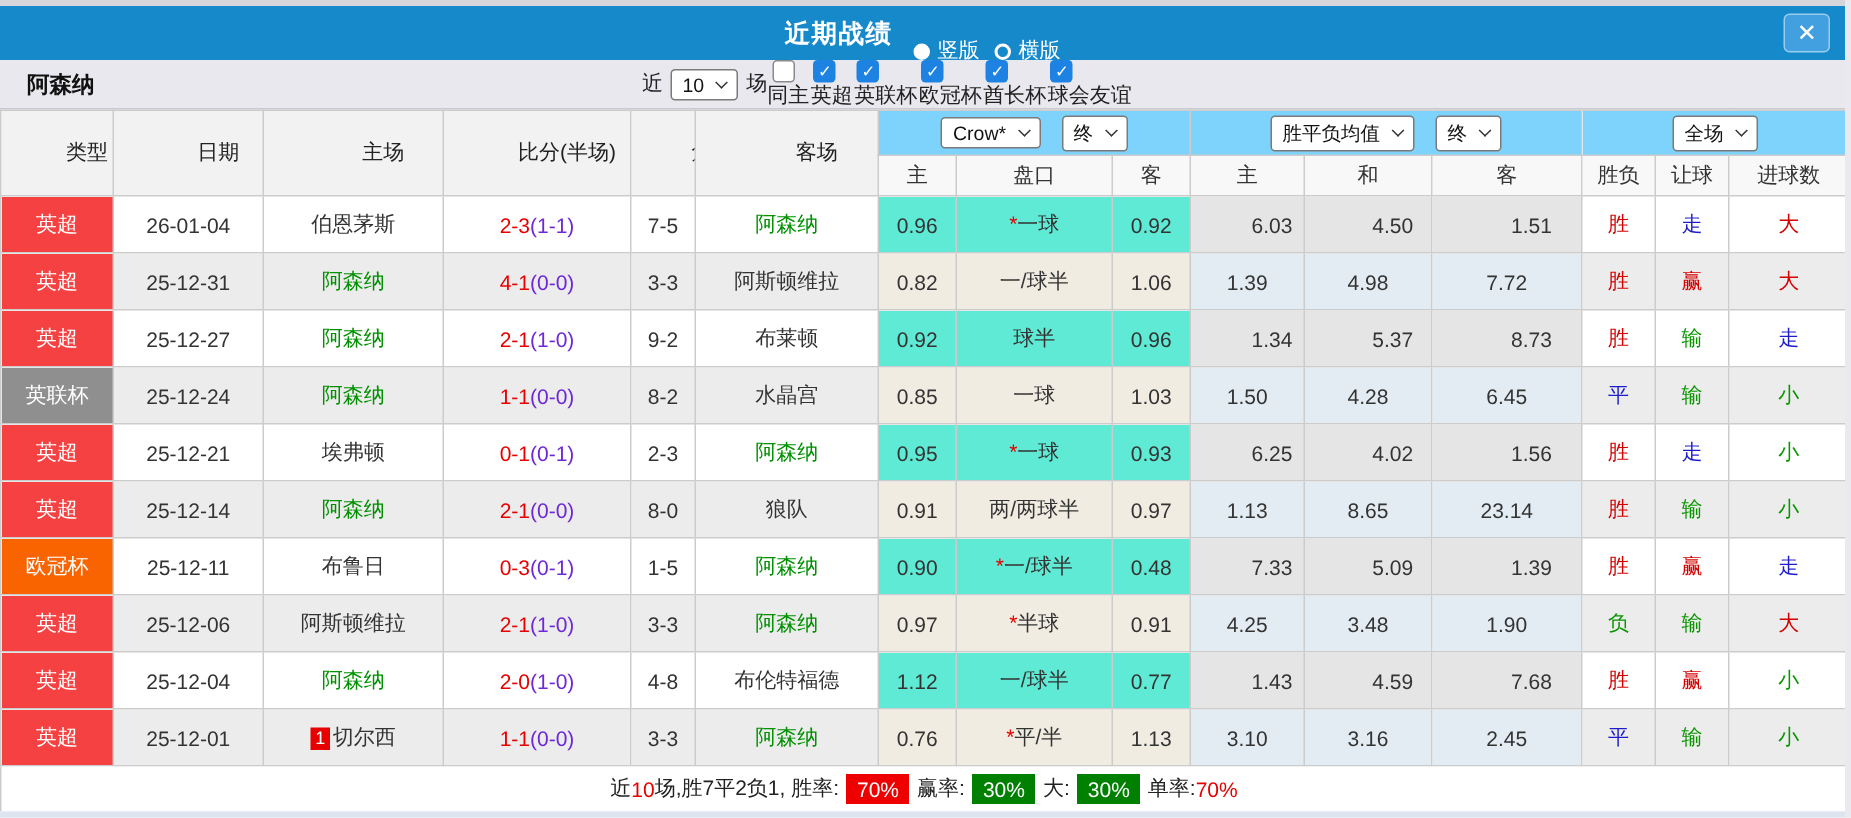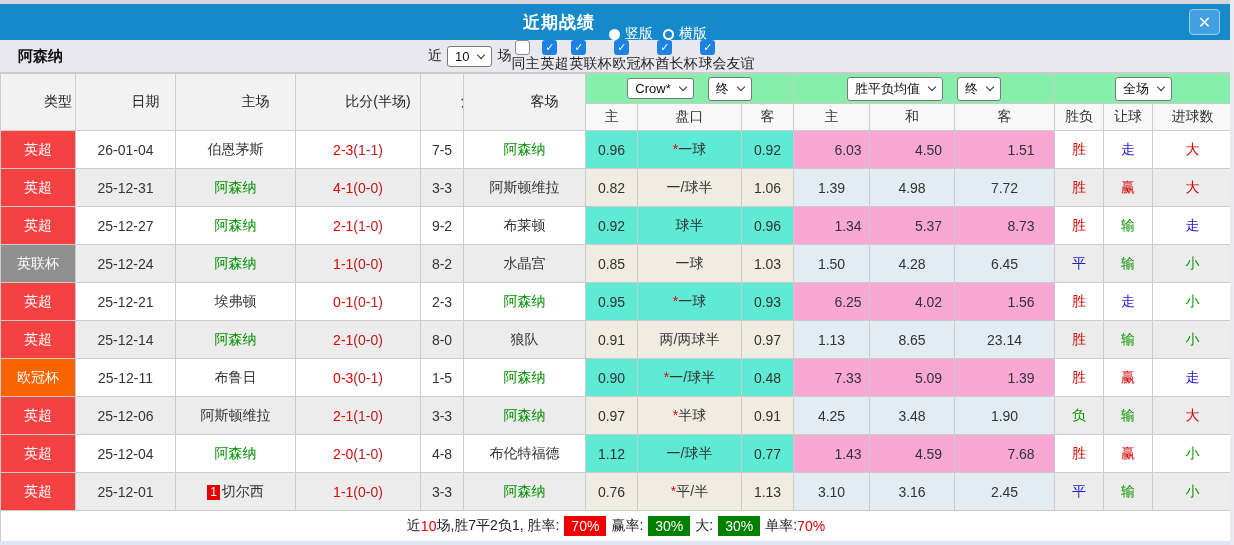--- a/index.html
+++ b/index.html
@@ -28,7 +28,7 @@
   table { width:1232px; border-collapse:collapse; table-layout:fixed; font-size:14px; color:#333; background:#fff; }
   th,td { border:1px solid #ccc; text-align:center; font-weight:normal; overflow:hidden; white-space:nowrap; }
   thead .main-th { background:#f2f2f2; height:57px; font-size:14px; color:#222;padding-left:40px; }
-  thead .grp-th { background:#86efac; height:30px; }
+  thead .grp-th { background:#7dd3fc; height:30px; }
   thead .sub-th { background:#f8f8f8; height:27px; font-size:14px; }
   tbody td { height:38px; }
 

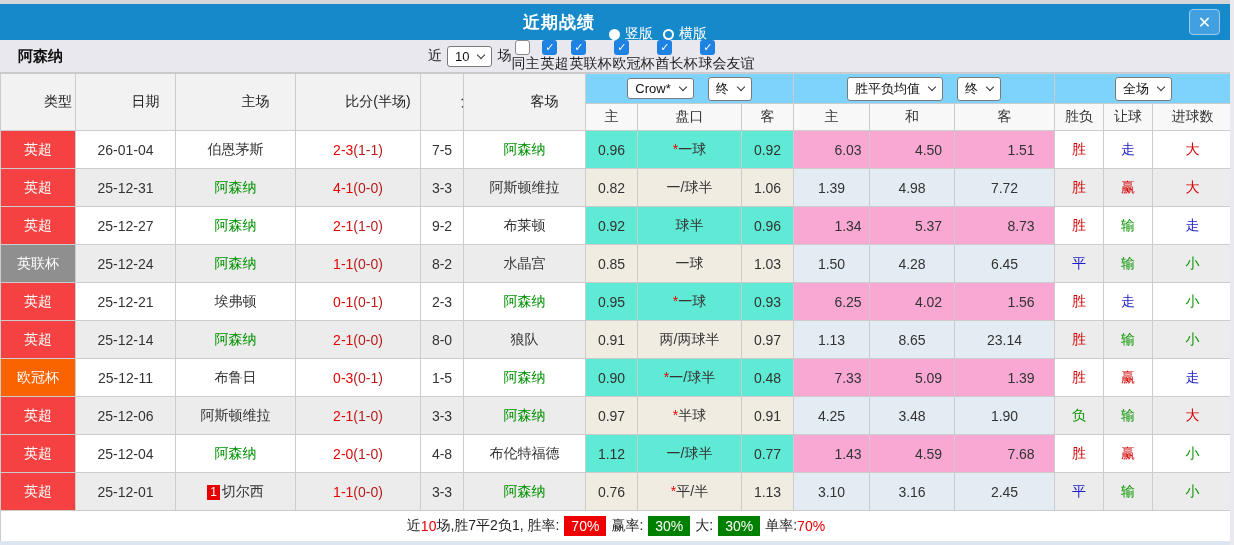--- a/index.html
+++ b/index.html
@@ -45,7 +45,7 @@
   tr td.c-type.ucl { background:#f96300; }
 
   .sc { color:#e60000; }
-  .hf { color:#b91c1c;margin-top:44px; }
+  .hf { color:#6d28d9;margin-top:44px; }
   td.green { color:#009000; }
   .star { color:#e60000; }
   .num-badge { display:inline-block; background:#e60000; color:#fff; font-size:12px; line-height:15px; padding:0 3px; margin-right:2px; }

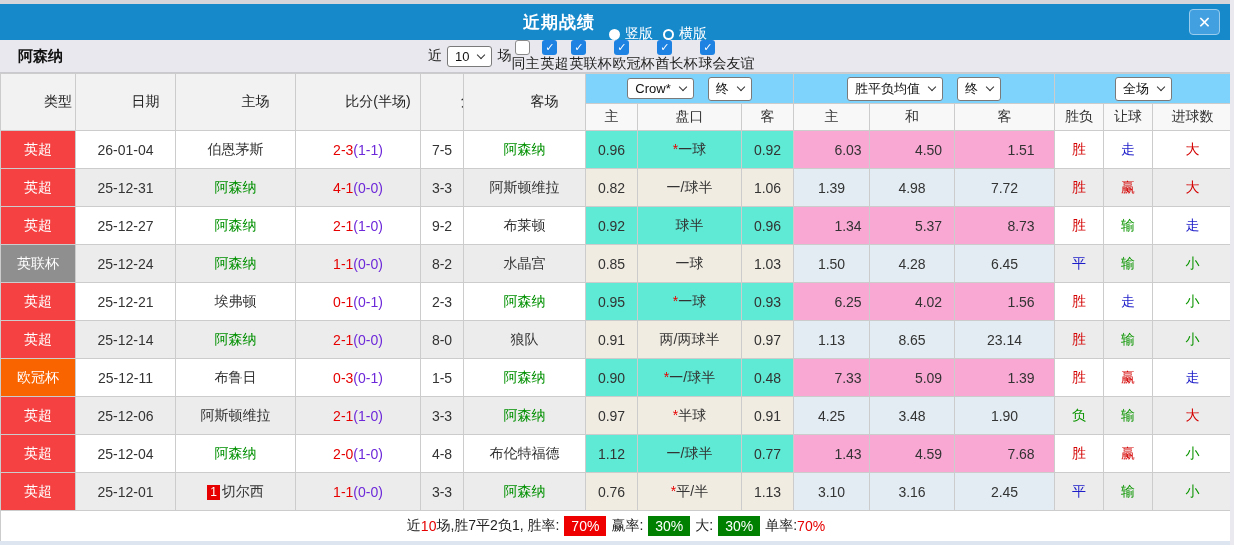--- a/index.html
+++ b/index.html
@@ -36,7 +36,7 @@
   tr.even td { background:#ececec; }
   tr.odd td.c-crow { background:#5eead4; }
   tr.even td.c-crow { background:#f1ece2; }
-  tr.odd td.c-avg { background:#f9a8d4;padding-left:33px; }
+  tr.odd td.c-avg { background:#e5e5e5;padding-left:33px; }
   tr.even td.c-avg { background:#e2ecf2; }
 
   td.c-type { color:#fff; }

